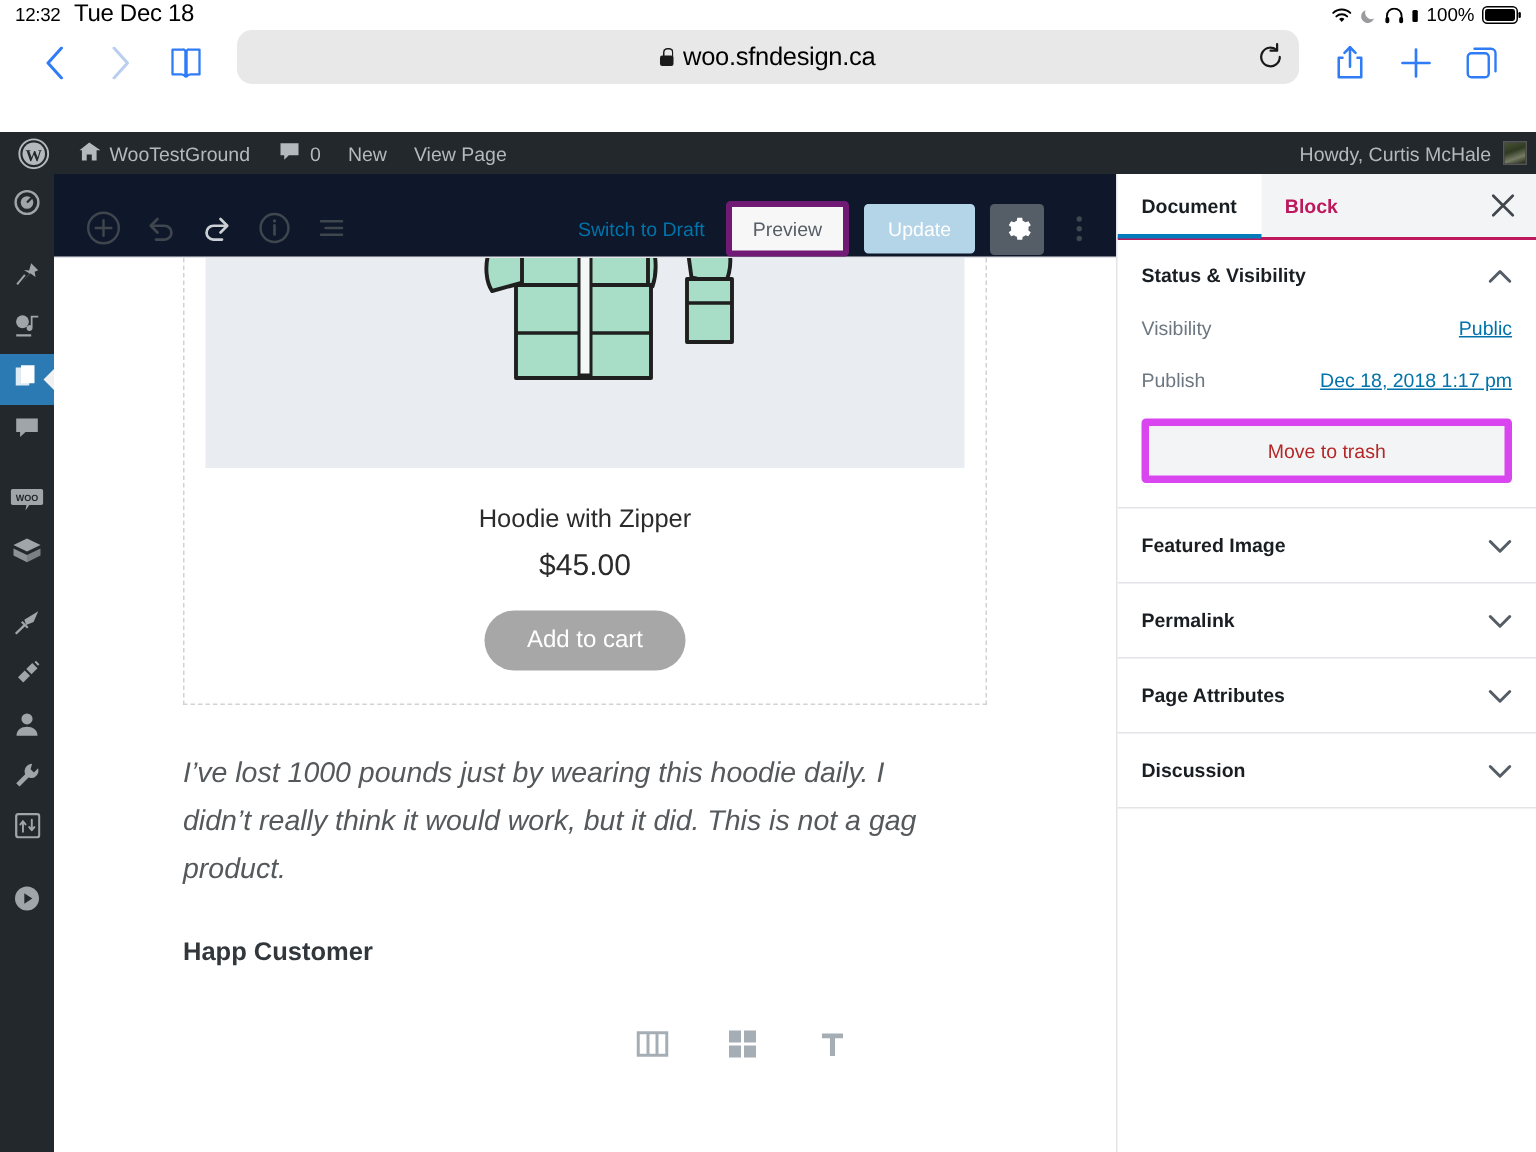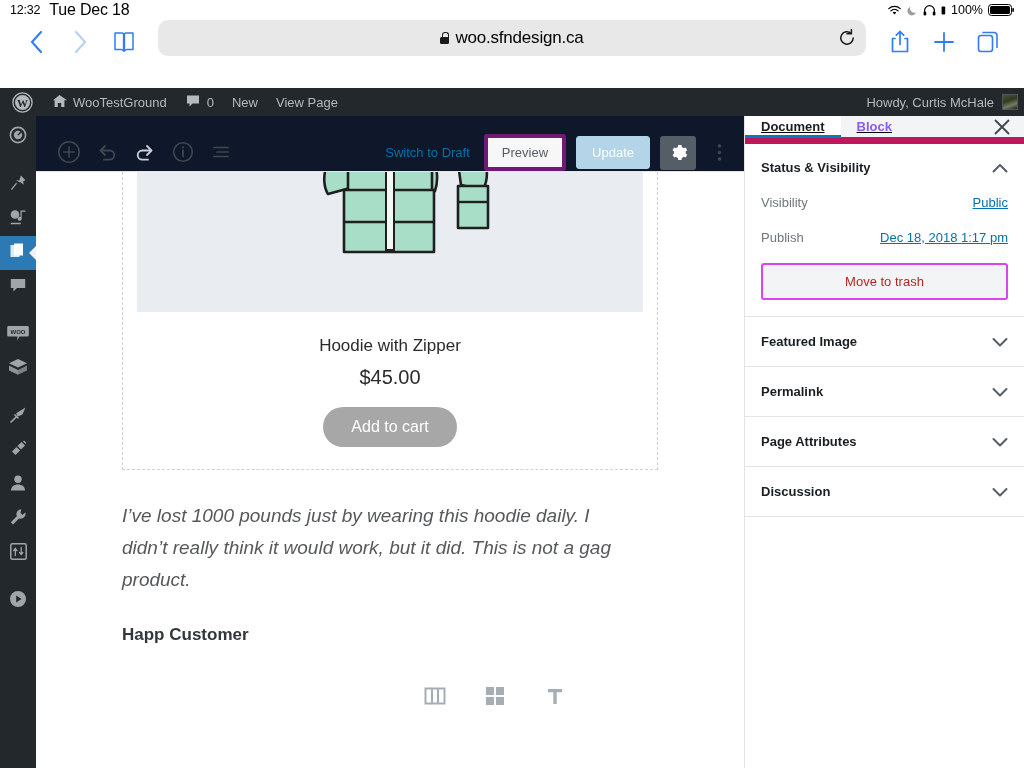--- a/index.html
+++ b/index.html
@@ -252,11 +252,10 @@
     overflow: hidden;
   }
   .panel-tabs {
-    height: 28px; display: flex; align-items: stretch;
+    height: 44px; display: flex; align-items: stretch;
     background: #f3f4f5;
-    border-bottom: 7px solid #be185d;
-    position: relative;
-    text-decoration: underline;
+    border-bottom: 2px solid #be185d;
+    position: relative;
   }
   .panel-tab {
     padding: 0 16px;

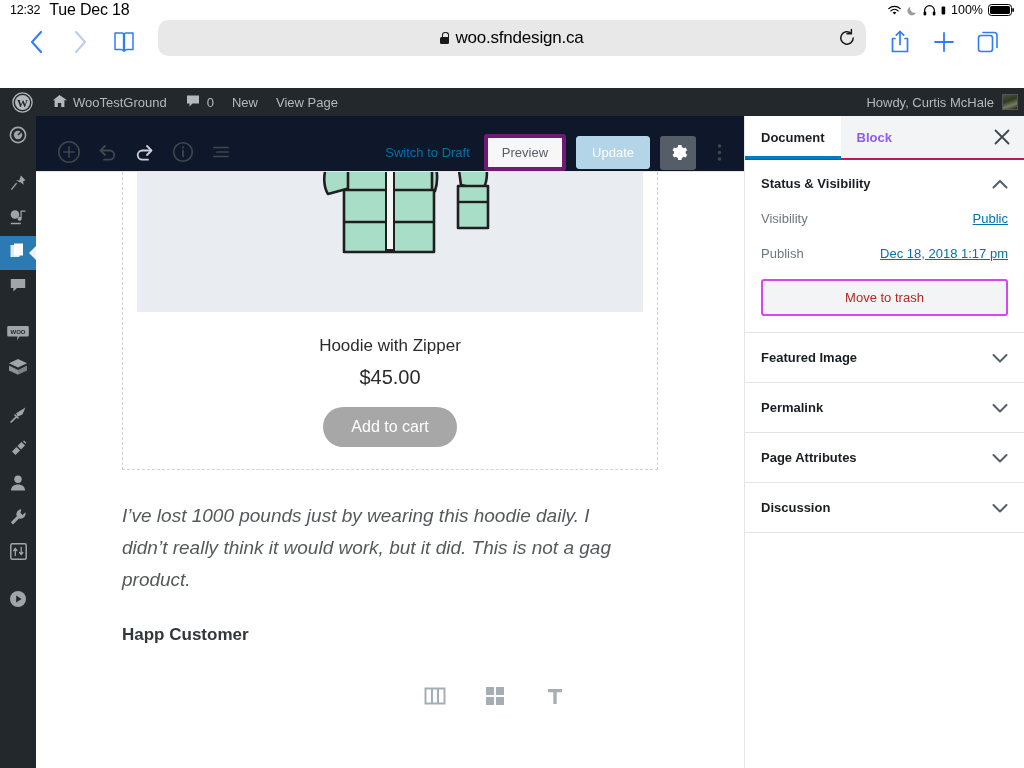--- a/index.html
+++ b/index.html
@@ -260,7 +260,7 @@
   .panel-tab {
     padding: 0 16px;
     display: flex; align-items: center;
-    font-size: 13px; font-weight: bold; color: #8b5cf6;
+    font-size: 13px; font-weight: bold; color: #be185d;
     position: relative;
   }
   .panel-tab.active { background: #fff; color: #191e23; }

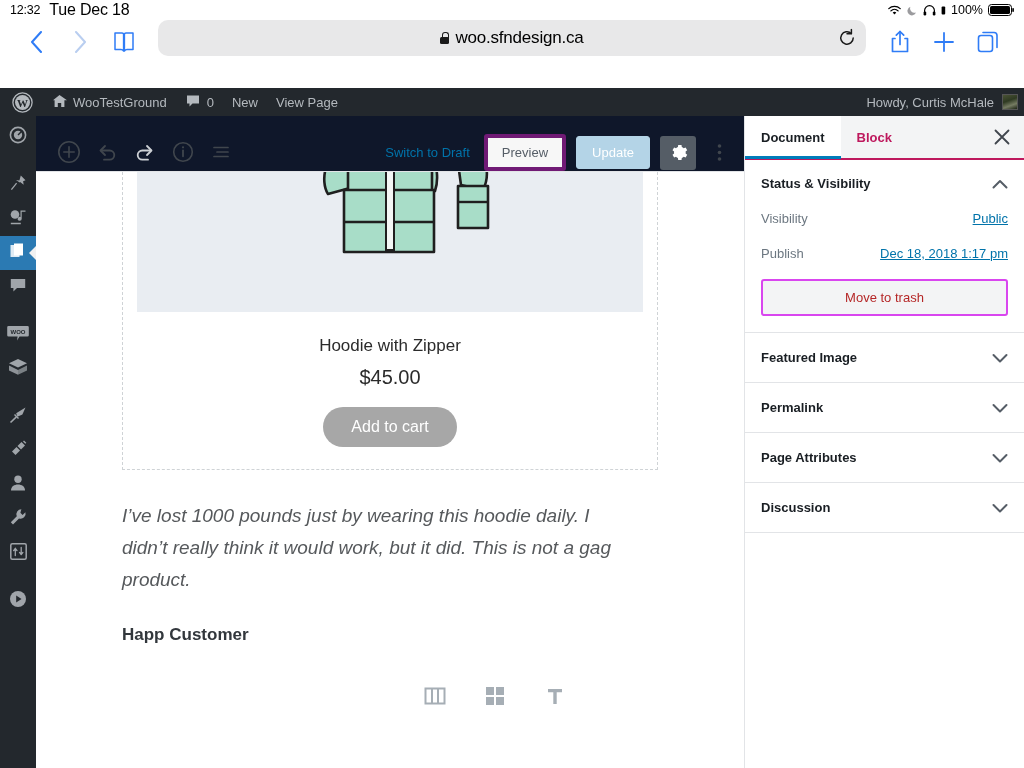--- a/index.html
+++ b/index.html
@@ -292,7 +292,7 @@
     width: 100%;
     margin-top: 18px;
     background: #f3f4f5;
-    border: 2px solid #d946ef;
+    border: 5px solid #d946ef;
     border-radius: 3px;
     padding: 9px 0;
     color: #b52727;

